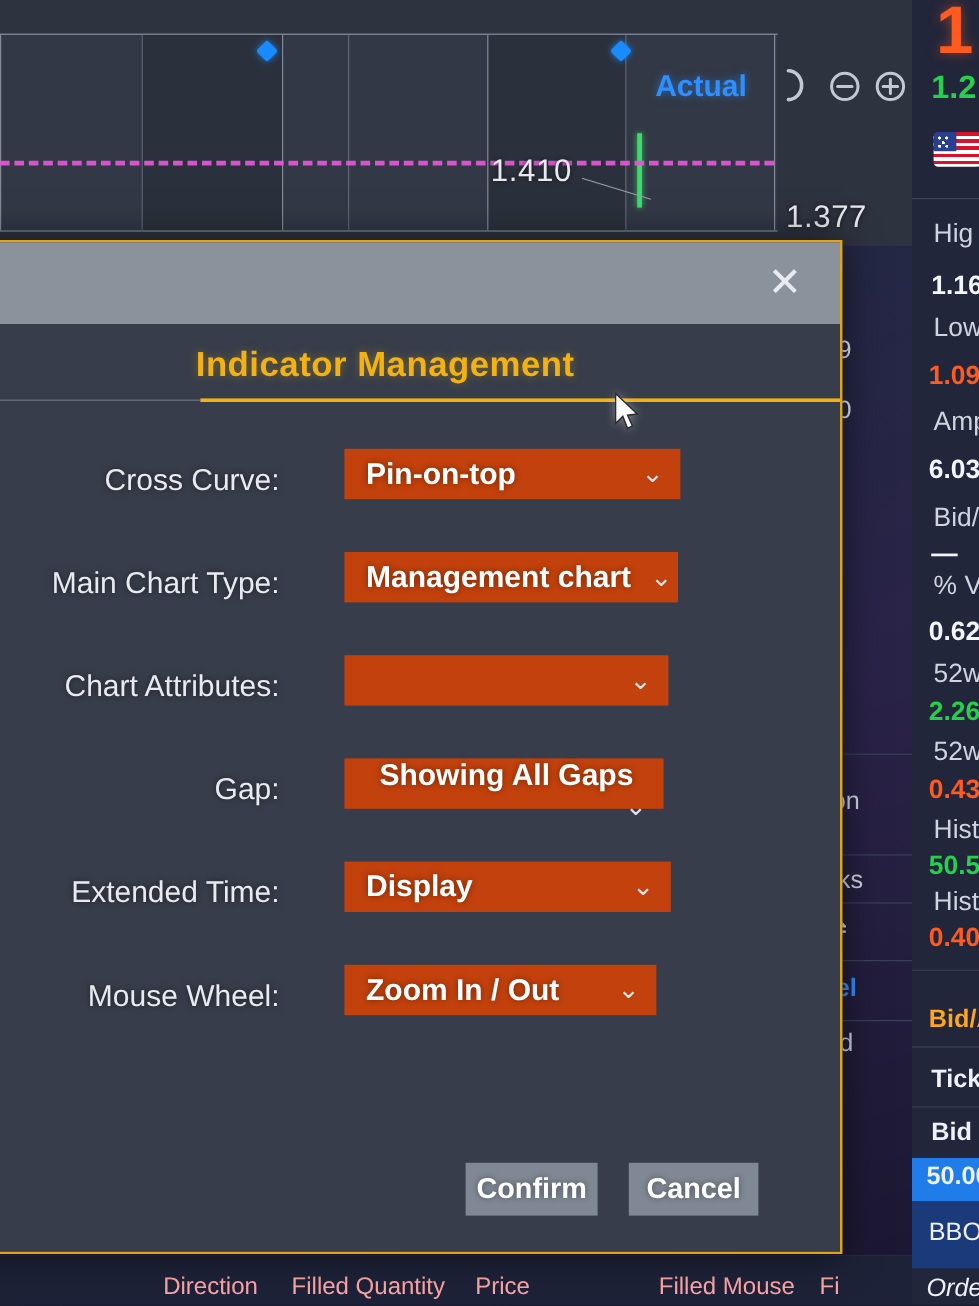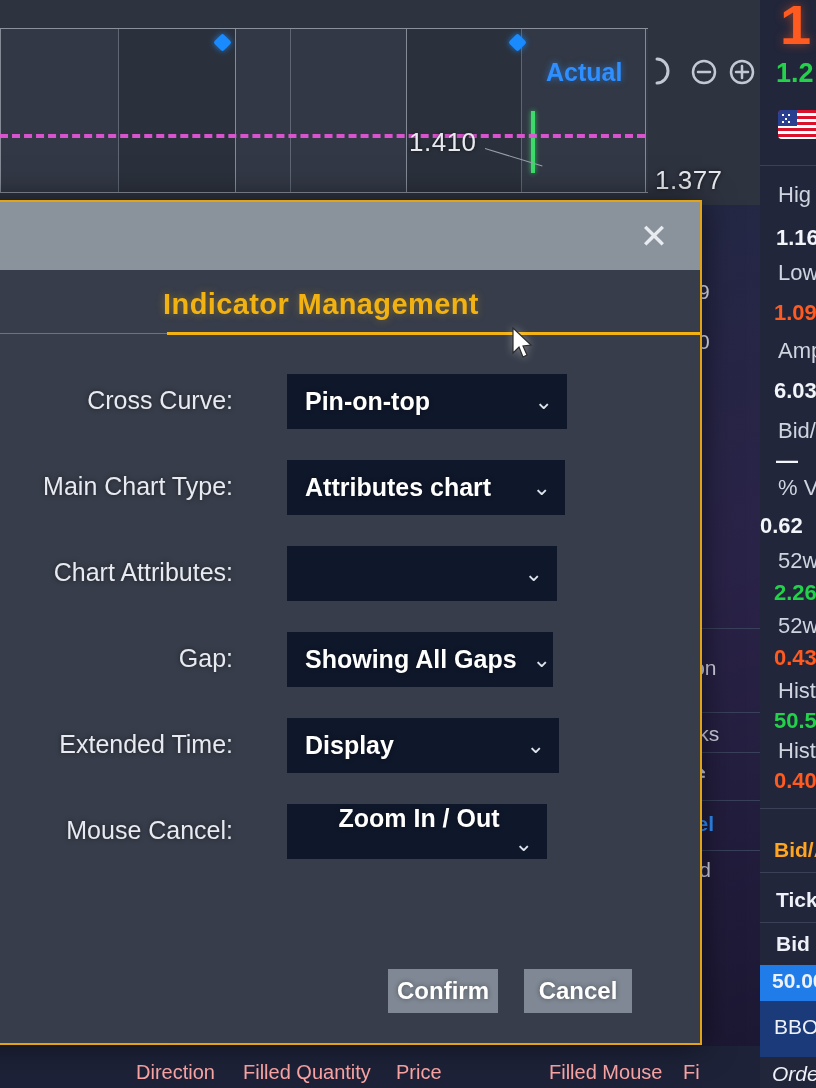--- a/index.html
+++ b/index.html
@@ -256,8 +256,8 @@
     position: absolute;
     left: 345px;
     top: 8px;
-    height: 55px;
-    background: #0f172a;
+    height: 42px;
+    background: #c2410c;
     display: flex;
     align-items: center;
     padding: 0 14px 0 18px;

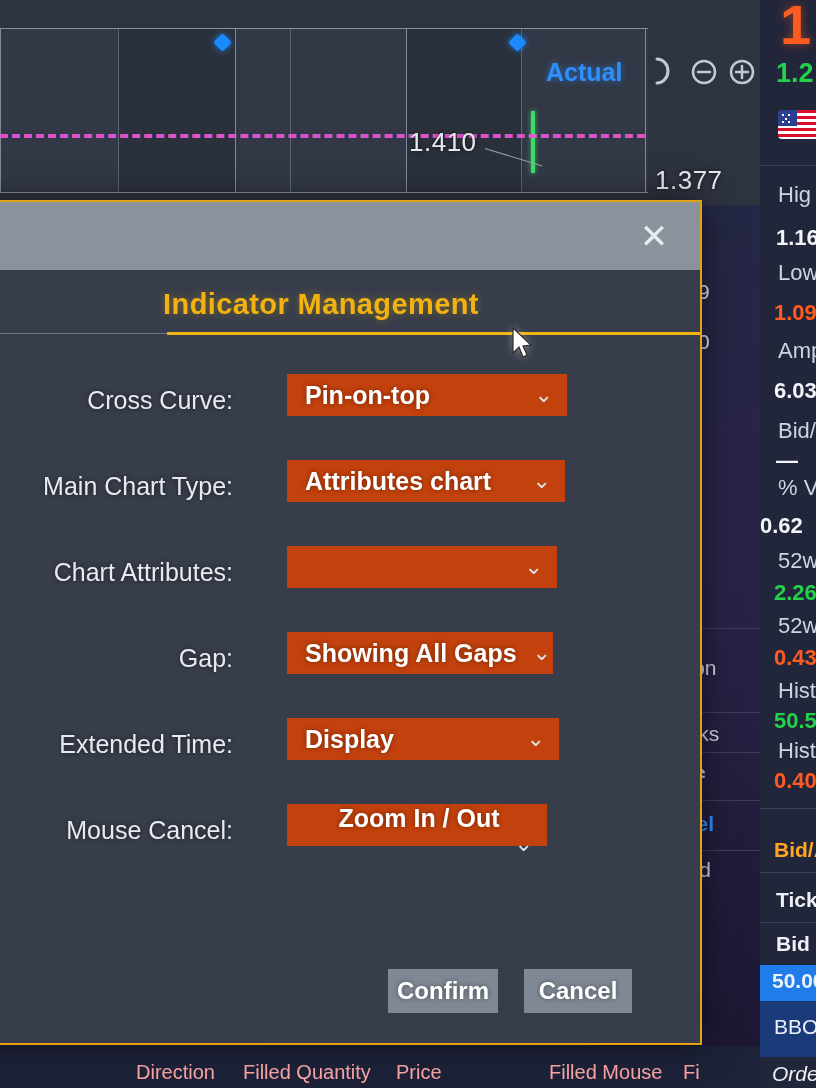--- a/index.html
+++ b/index.html
@@ -486,7 +486,7 @@
         <div class="row">
           <div class="row-label">Main Chart Type:</div>
           <div class="select sw2">
-            <span class="sel-text">Attributes chart</span>
+            <span class="sel-text">Management chart</span>
             <span class="chev">⌄</span>
           </div>
         </div>

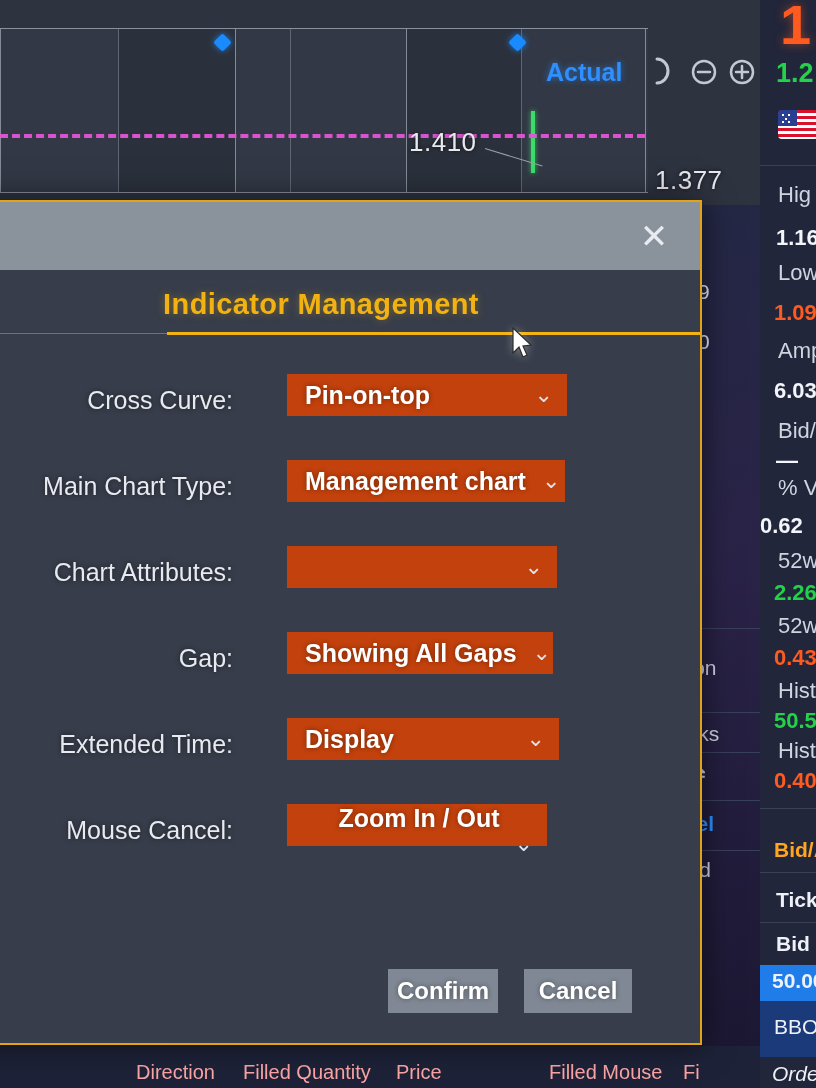--- a/index.html
+++ b/index.html
@@ -422,7 +422,7 @@
     <div class="sb-val" style="left:16px; top:448px; color:#f2f5fa;">—</div>
 
     <div class="sb-label" style="left:18px; top:475px;">% Vo</div>
-    <div class="sb-val" style="left:0; top:513px; color:#f2f5fa;">0.62</div>
+    <div class="sb-val" style="left:14px; top:513px; color:#f2f5fa;">0.62</div>
 
     <div class="sb-label" style="left:18px; top:548px;">52wk</div>
     <div class="sb-val" style="left:14px; top:580px; color:#24d14a;">2.260</div>

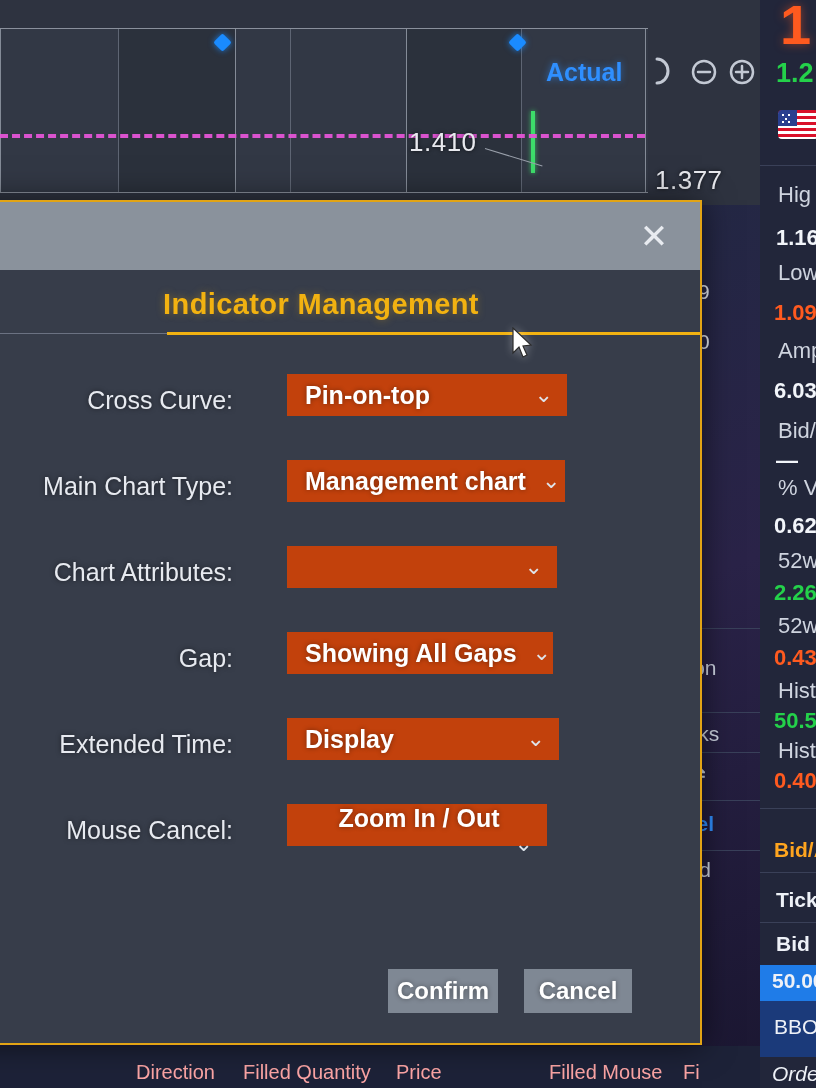--- a/index.html
+++ b/index.html
@@ -281,7 +281,7 @@
   .sw1 { width: 280px; }
   .sw2 { width: 278px; }
   .sw3 { width: 270px; }
-  .sw4 { width: 266px; }
+  .sw4 { width: 266px; flex-direction: column; }
   .sw5 { width: 272px; text-align: center; }
   .sw6 { width: 260px; flex-direction: column; }
 

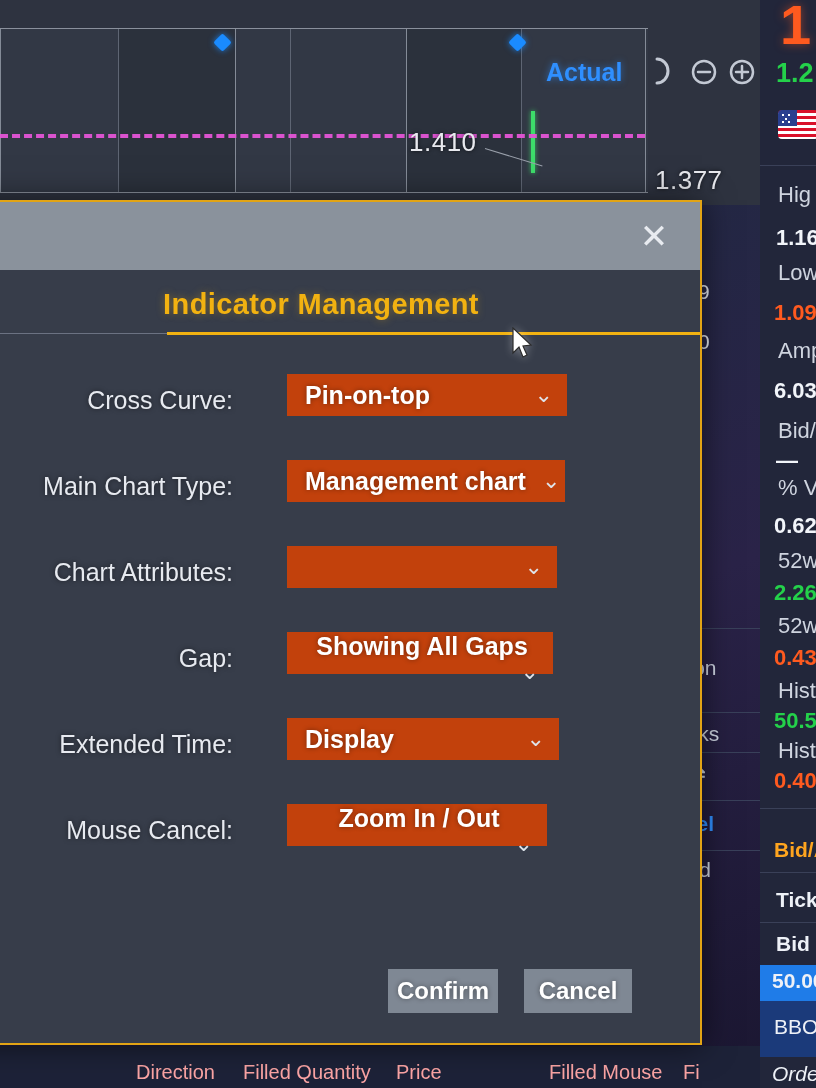--- a/index.html
+++ b/index.html
@@ -515,7 +515,7 @@
         </div>
 
         <div class="row">
-          <div class="row-label">Mouse Cancel:</div>
+          <div class="row-label">Mouse Wheel:</div>
           <div class="select sw6">
             <span class="sel-text">Zoom In / Out</span>
             <span class="chev">⌄</span>

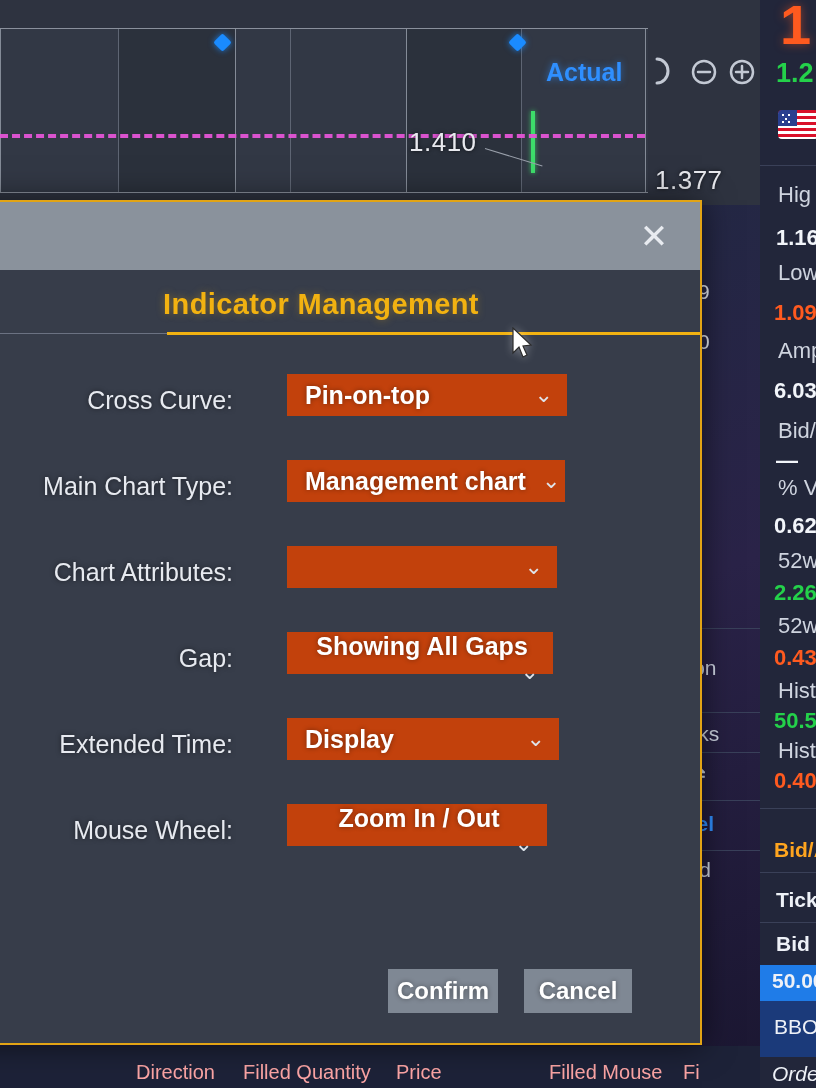--- a/index.html
+++ b/index.html
@@ -283,7 +283,7 @@
   .sw3 { width: 270px; }
   .sw4 { width: 266px; flex-direction: column; }
   .sw5 { width: 272px; text-align: center; }
-  .sw6 { width: 260px; flex-direction: column; }
+  .sw6 { width: 260px; }
 
   .dlg-footer {
     position: absolute;

